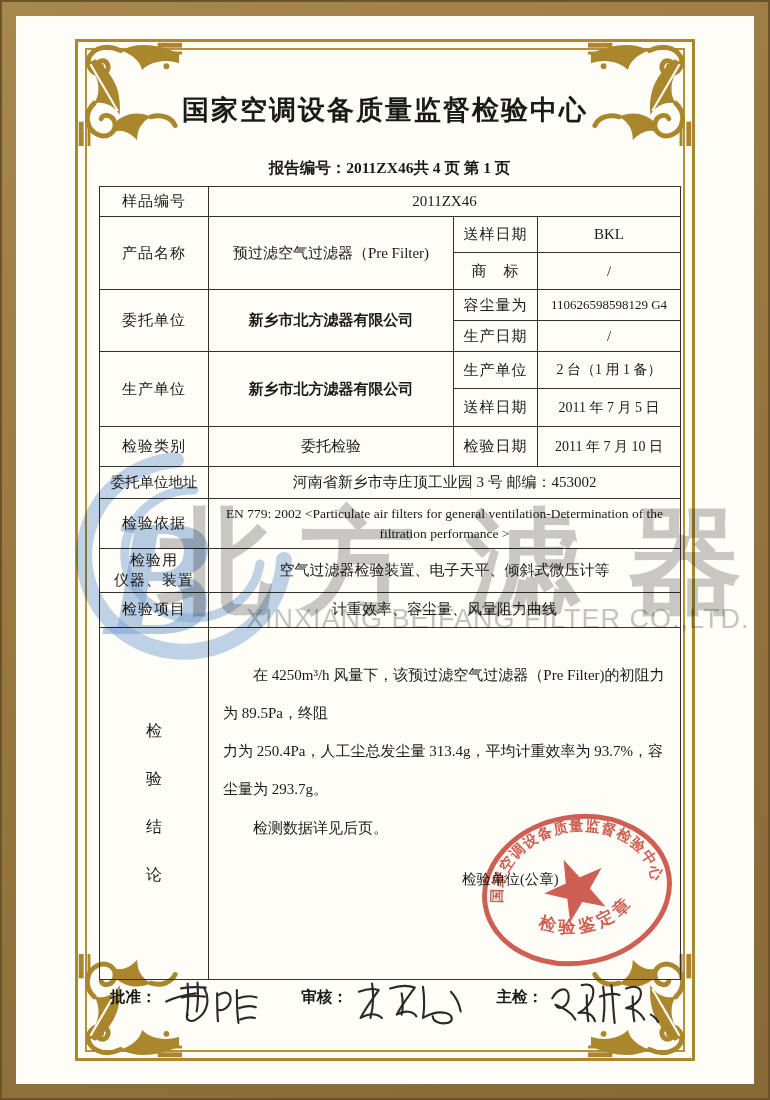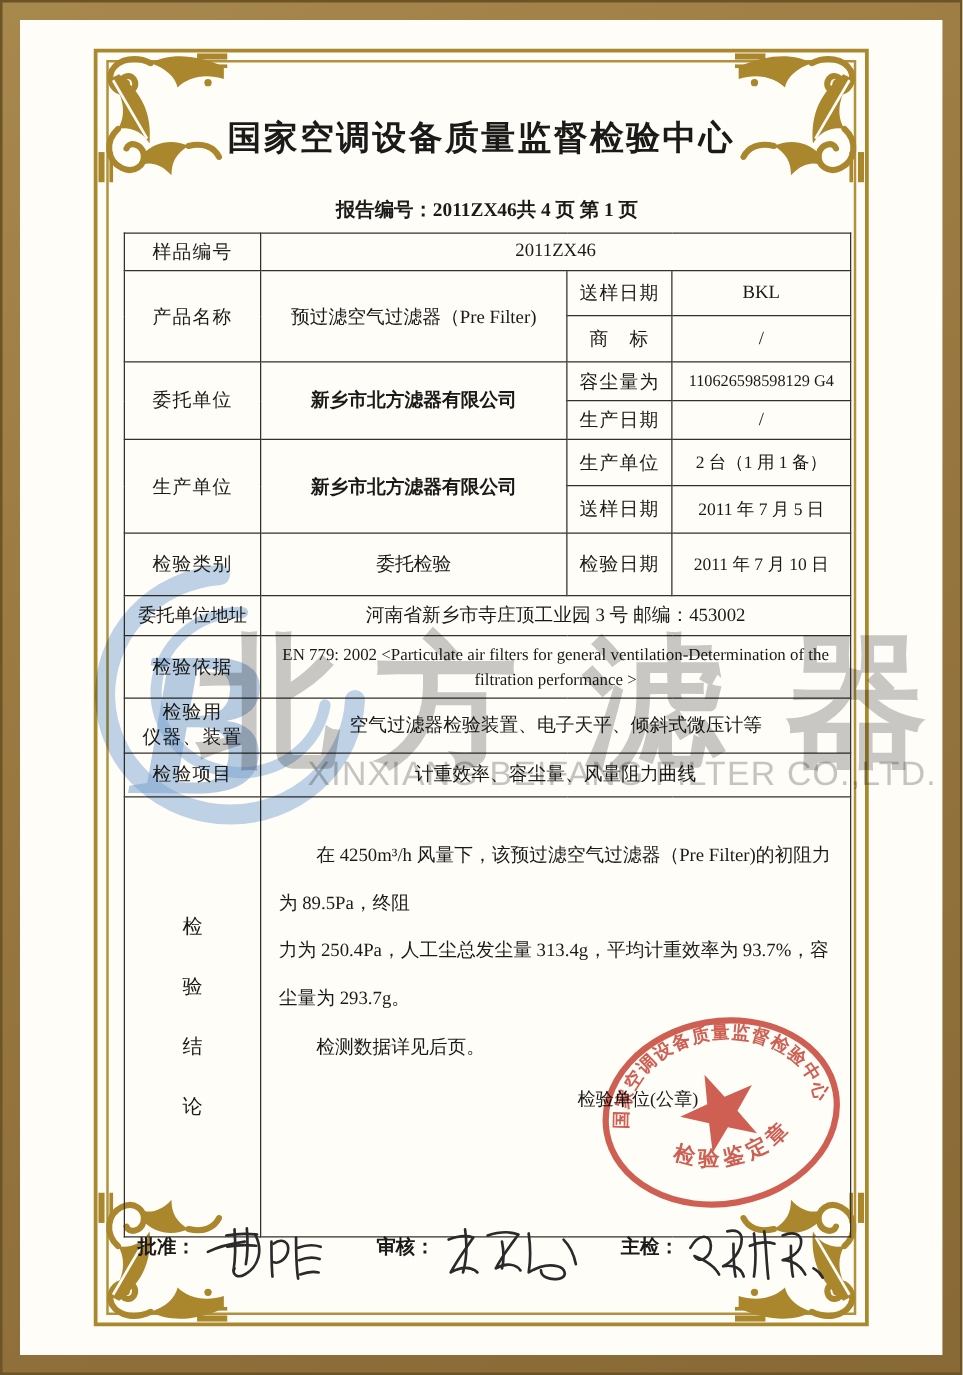--- a/index.html
+++ b/index.html
@@ -195,7 +195,7 @@
       <td class="lbl">送样日期</td>
       <td class="small" style="font-size:14px">2011 年 7 月 5 日</td>
     </tr>
-    <tr style="height:50px">
+    <tr style="height:40px">
       <td class="lbl">检验类别</td>
       <td>委托检验</td>
       <td class="lbl">检验日期</td>

